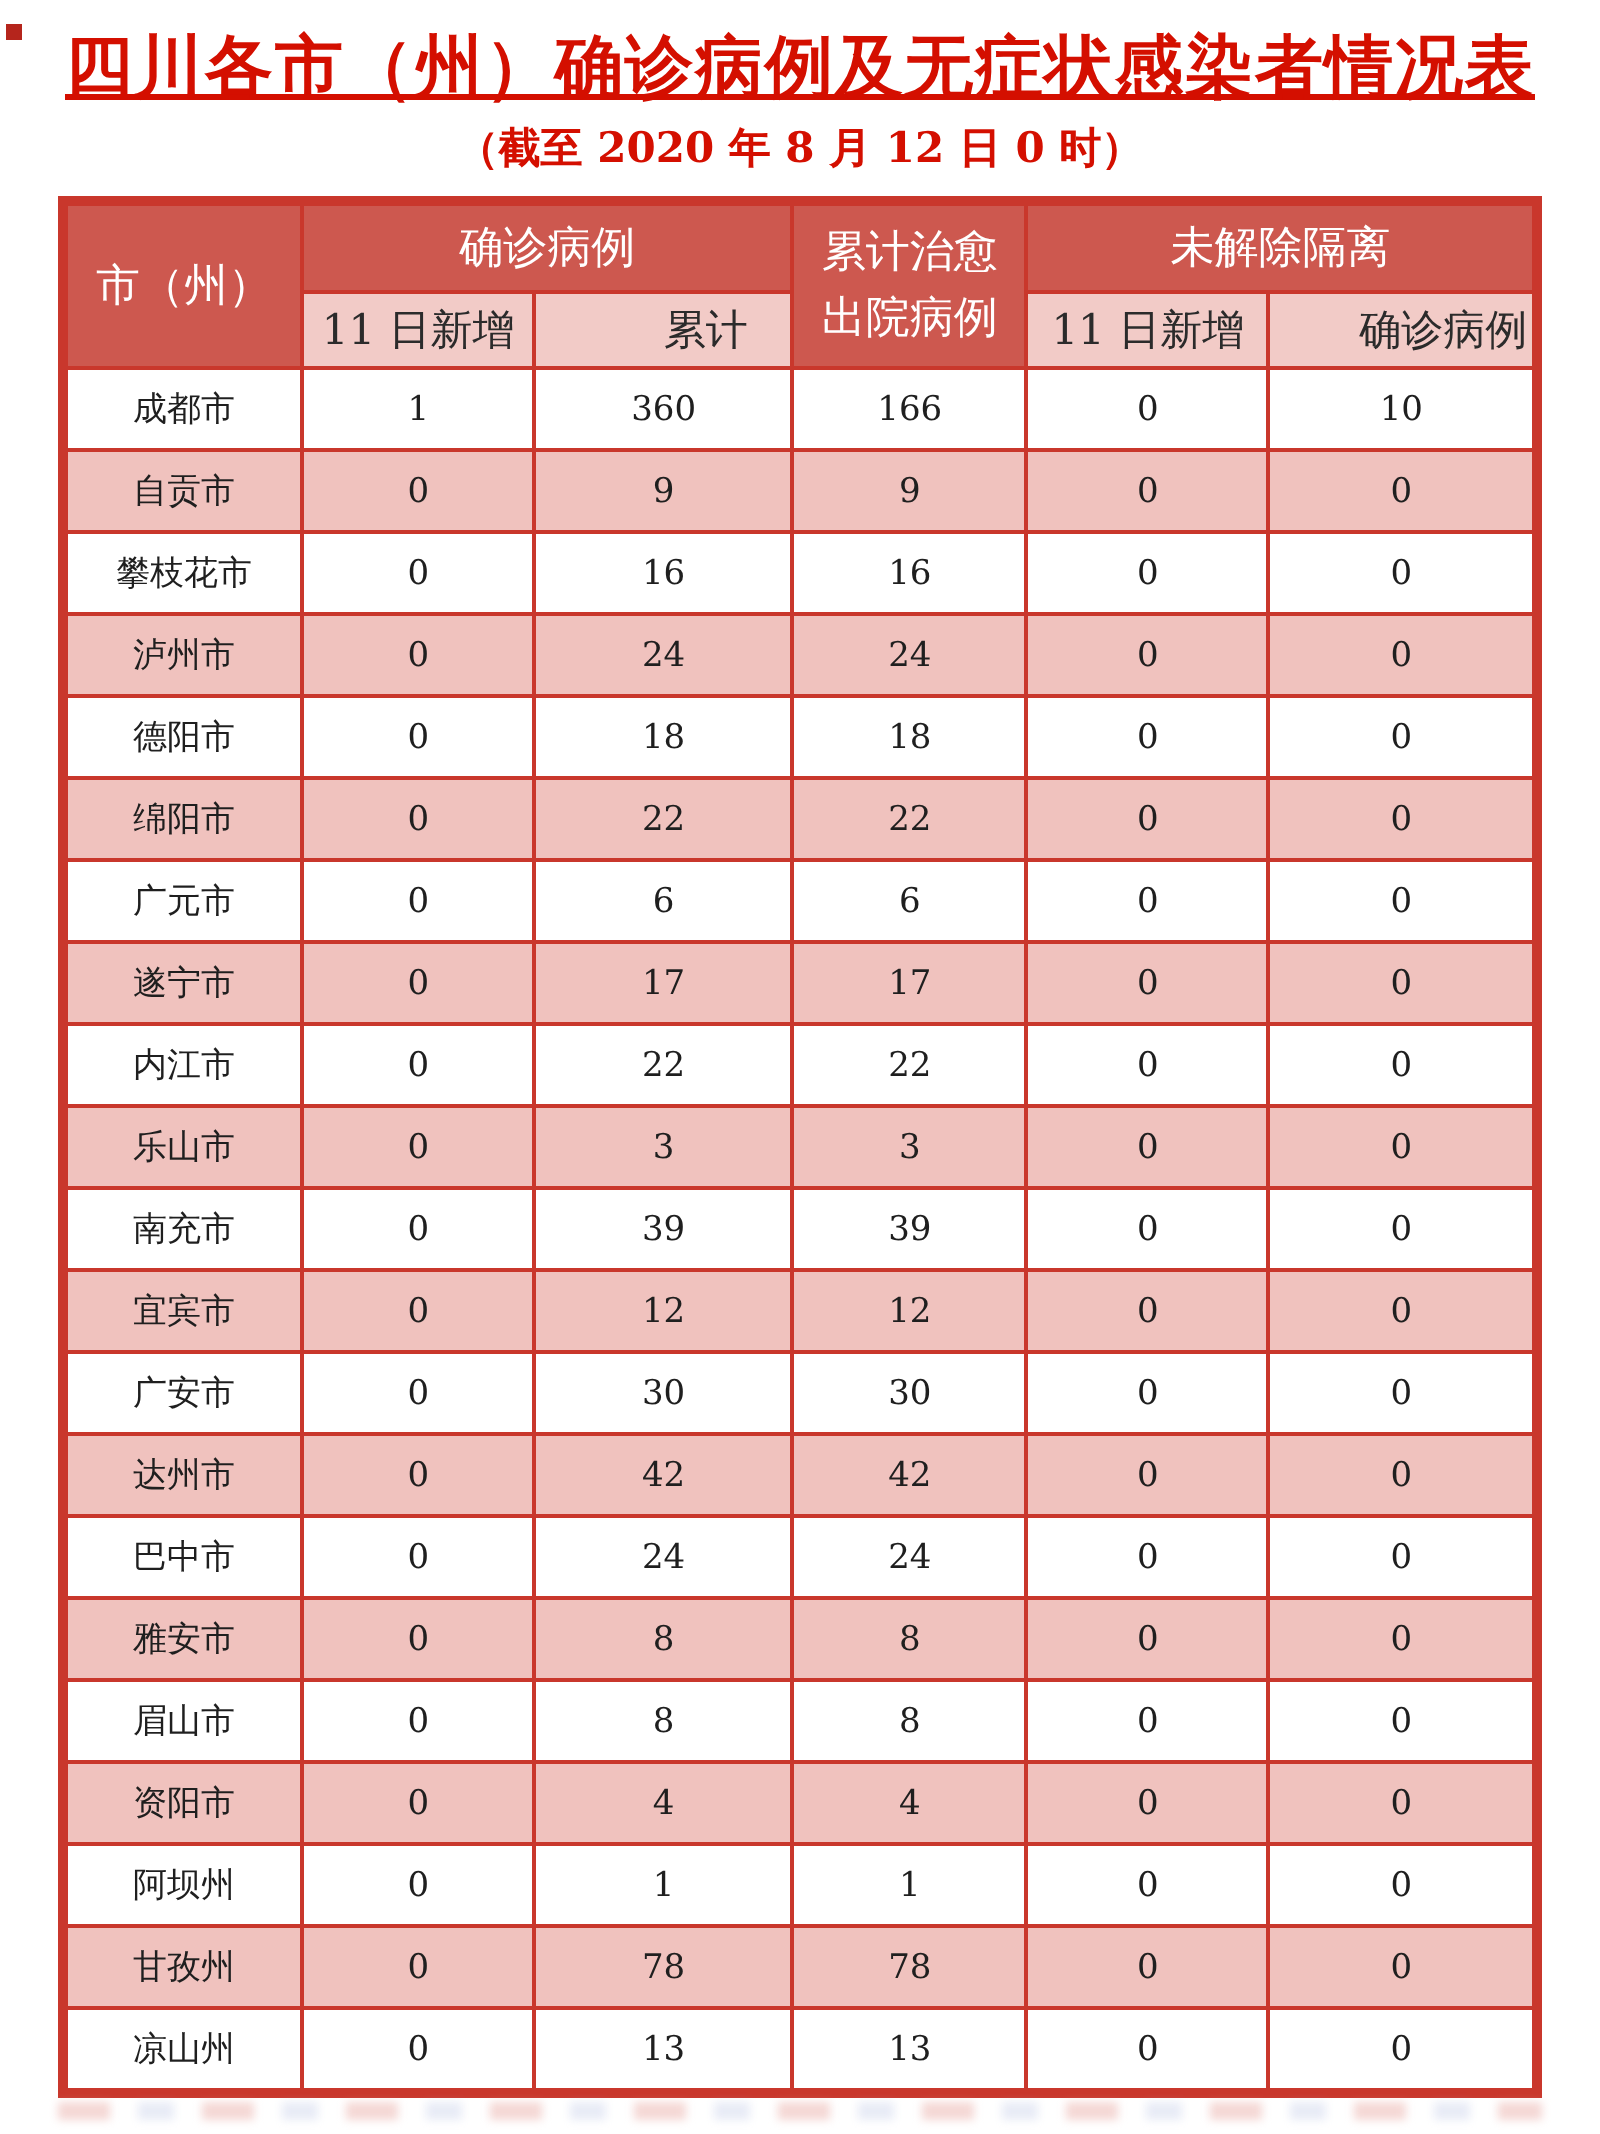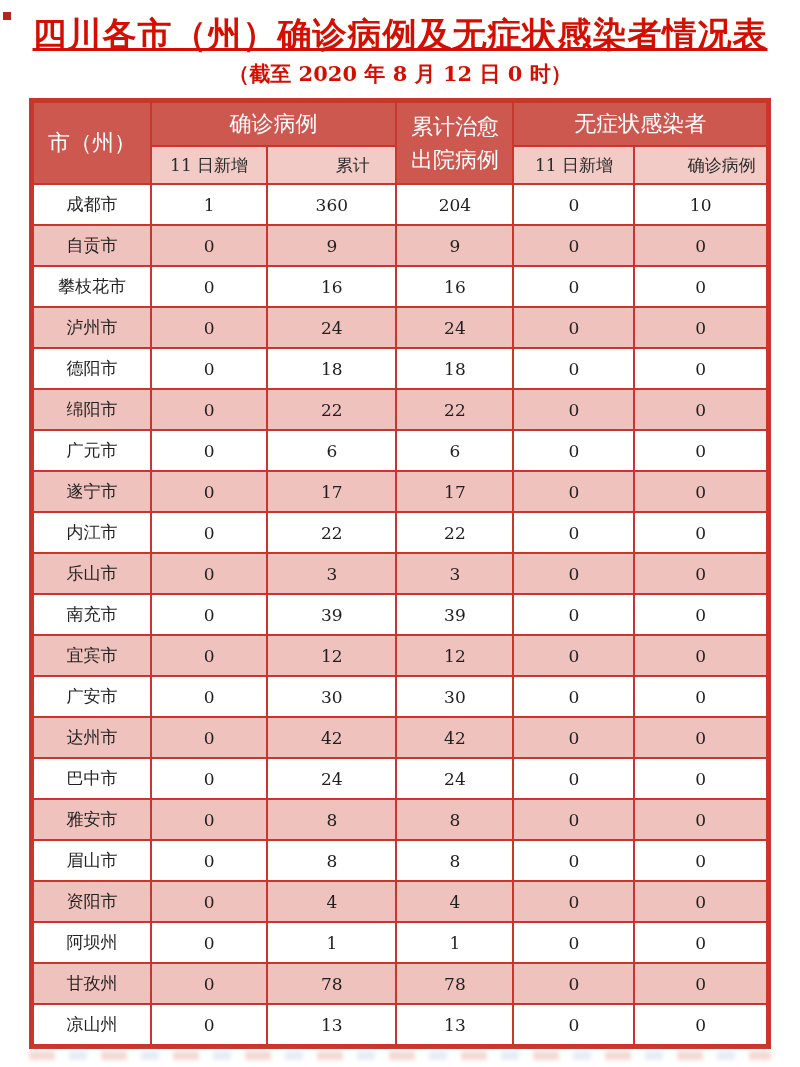--- a/index.html
+++ b/index.html
@@ -116,7 +116,7 @@
       <th class="rowspan-cell" rowspan="2">市（州）</th>
       <th class="group" colspan="2">确诊病例</th>
       <th class="rowspan-cell cured-cell" rowspan="2">累计治愈出院病例</th>
-      <th class="group" colspan="2">无症状感染者</th>
+      <th class="group" colspan="2">未解除隔离</th>
     </tr>
     <tr>
       <th class="sub sub-first">11 日新增</th>

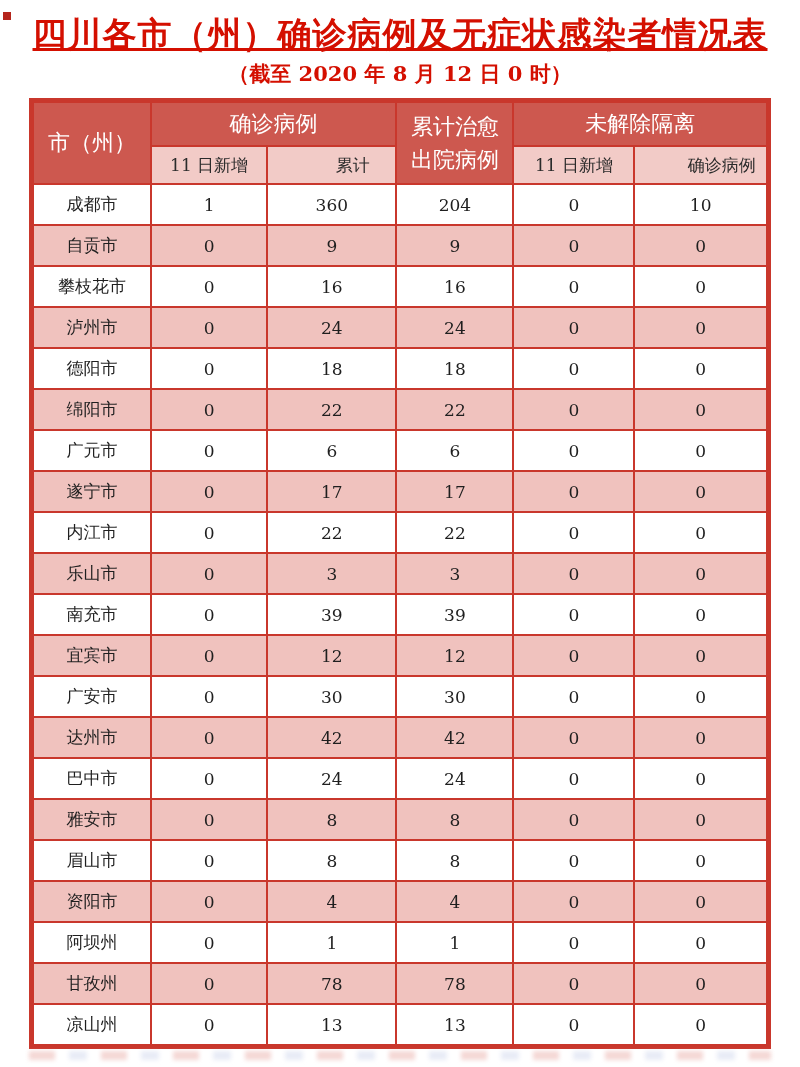--- a/index.html
+++ b/index.html
@@ -68,7 +68,7 @@
   th.sub{
     background:var(--subheader-bg);
     color:#2b2b2b;
-    font-size:17px;
+    font-size:21px;
     height:34px;
     border-top:4px solid #ffffff;
   }

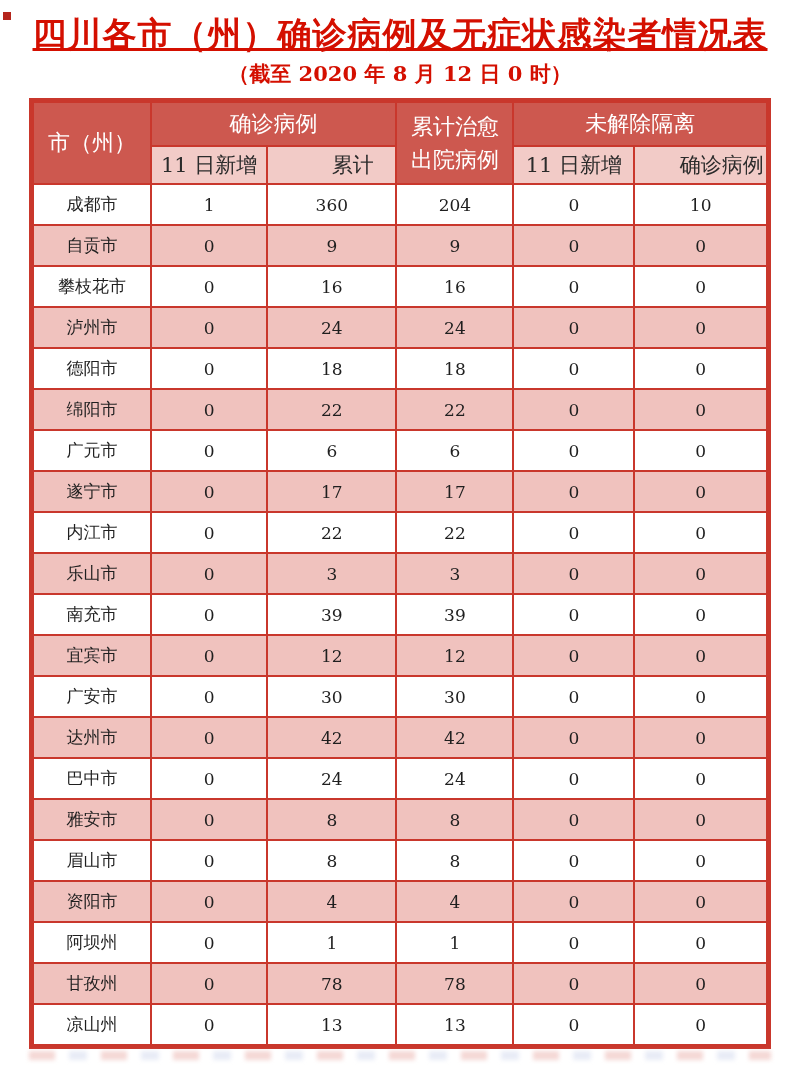--- a/index.html
+++ b/index.html
@@ -130,7 +130,7 @@
         <td>成都市</td>
         <td>1</td>
         <td>360</td>
-        <td>204</td>
+        <td>166</td>
         <td>0</td>
         <td>10</td>
       </tr>

